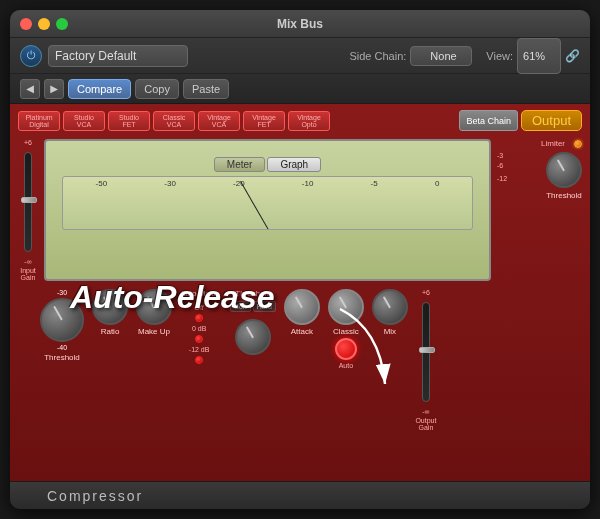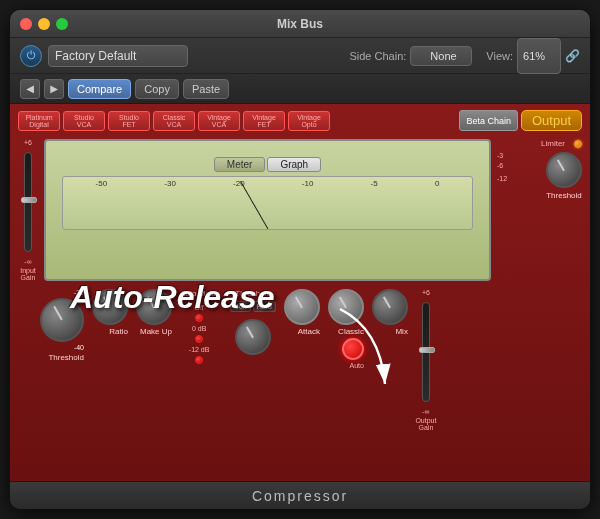--- a/index.html
+++ b/index.html
@@ -322,7 +322,7 @@
     .knob-group {
       display: flex;
       flex-direction: column;
-      align-items: flex-end;
+      align-items: center;
       gap: 2px;
     }
     .knob {

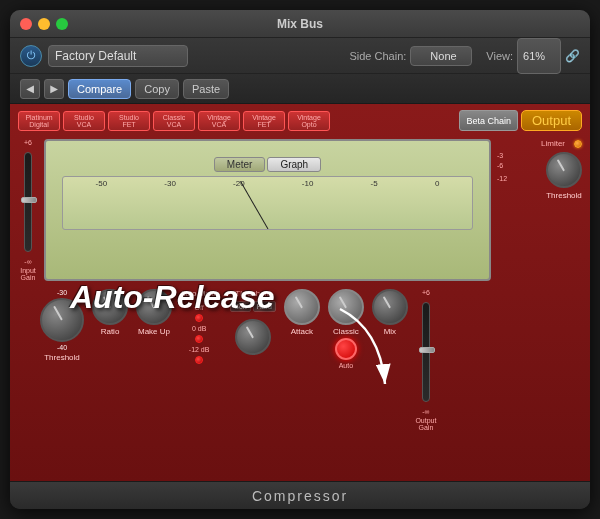--- a/index.html
+++ b/index.html
@@ -391,8 +391,8 @@
       height: 28px;
       display: flex;
       align-items: center;
-      justify-content: center;
       border-top: 1px solid #1a1a1a;
+      padding-left: 37px;
     }
     .bottom-title {
       color: #bbb;

